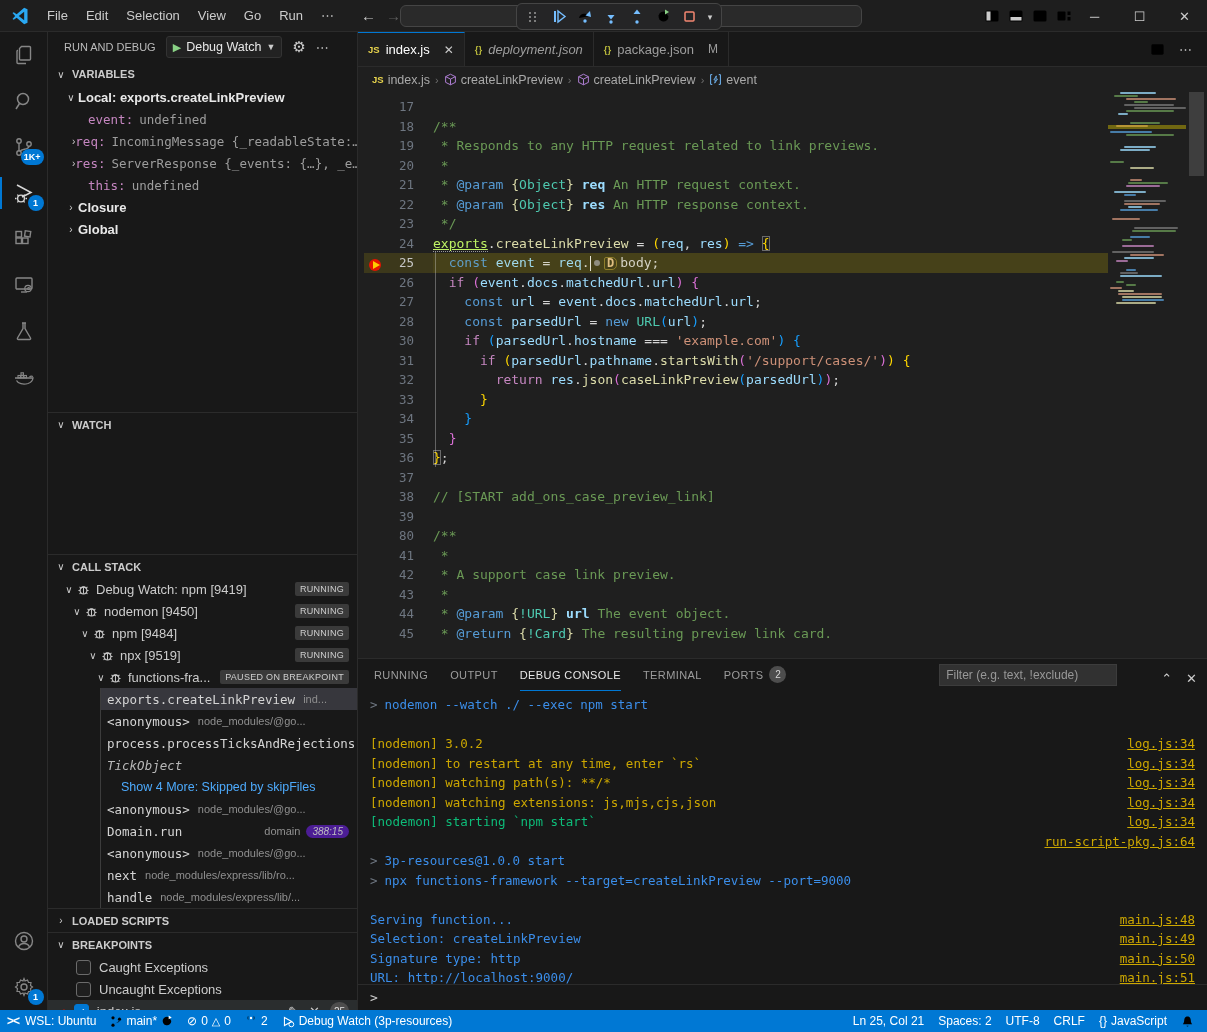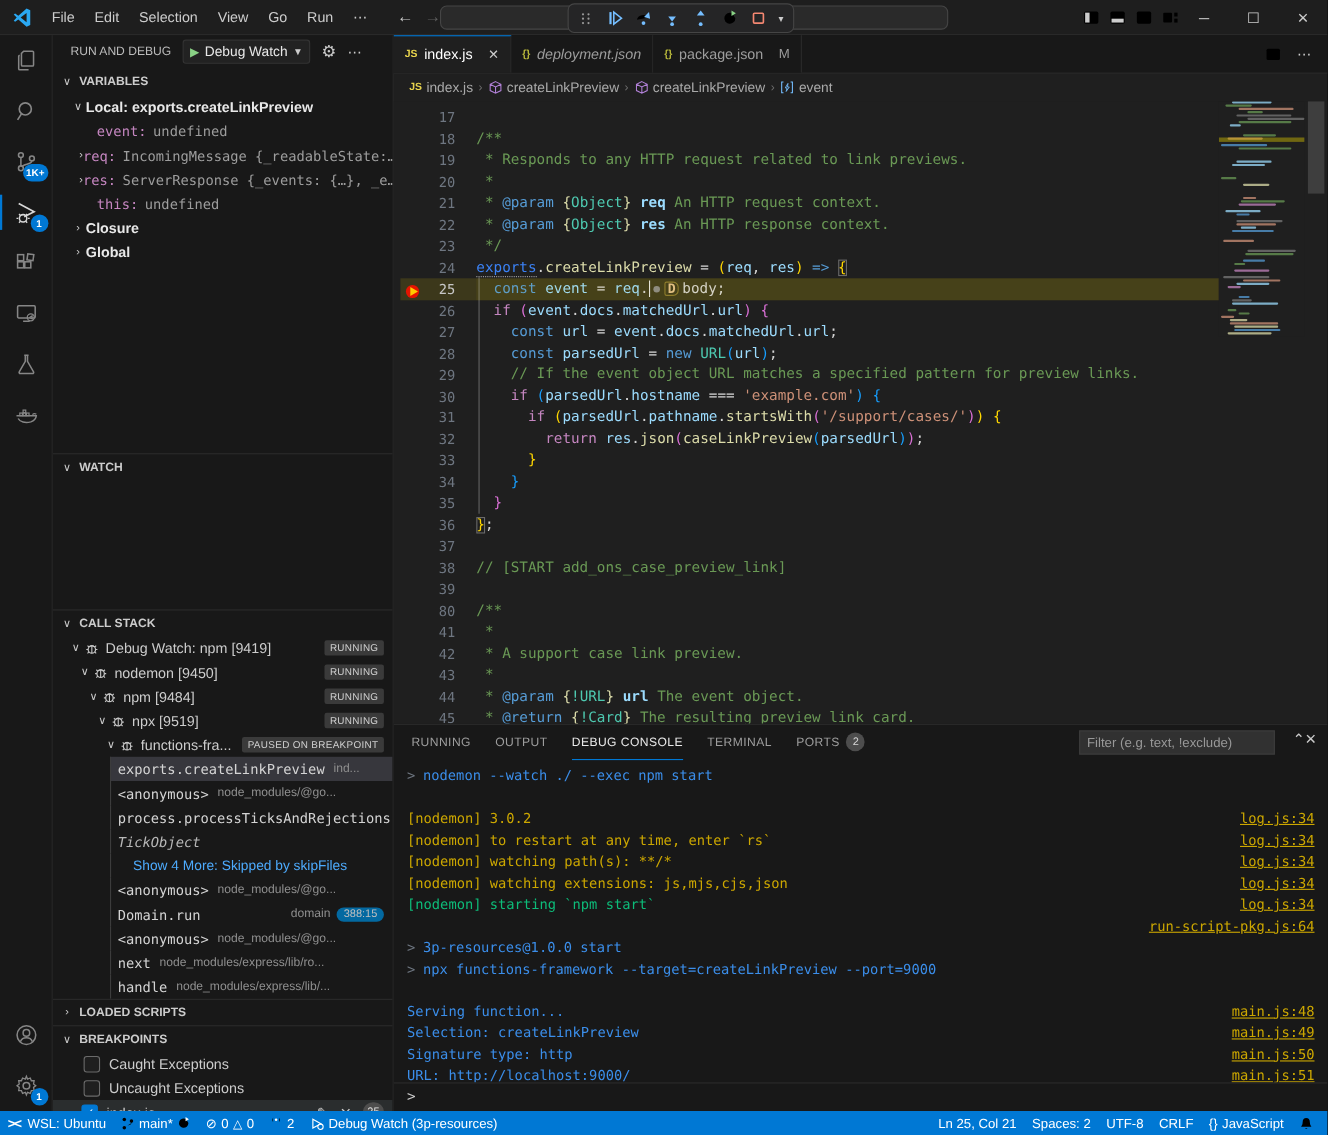--- a/index.html
+++ b/index.html
@@ -112,7 +112,7 @@
   .tk-vr{color:#9cdcfe}.tk-st{color:#ce9178}.tk-cm{color:#6a9955}.tk-ty{color:#4ec9b0}
   .tk-tg{color:#569cd6}.tk-pr{color:#9cdcfe;font-weight:bold}
   .tk-b1{color:#ffd700}.tk-b2{color:#da70d6}.tk-b3{color:#179fff}
-  .tk-ul{color:#3b82f6; border-bottom:1px dotted #999;}
+  .tk-ul{color:#bef264; border-bottom:1px dotted #999;text-decoration:underline;}
   .tk-mb{color:#ffd700; outline:1px solid #6a6a6a; outline-offset:-1px;}
   .cursor { display:inline-block; width:1.5px; height:15px; background:#e8e8e8; vertical-align:middle; }
   .gdot { display:inline-block; width:6px; height:6px; border-radius:50%; background:#8a8a8a; margin:0 4px 0 3px; vertical-align:middle; }

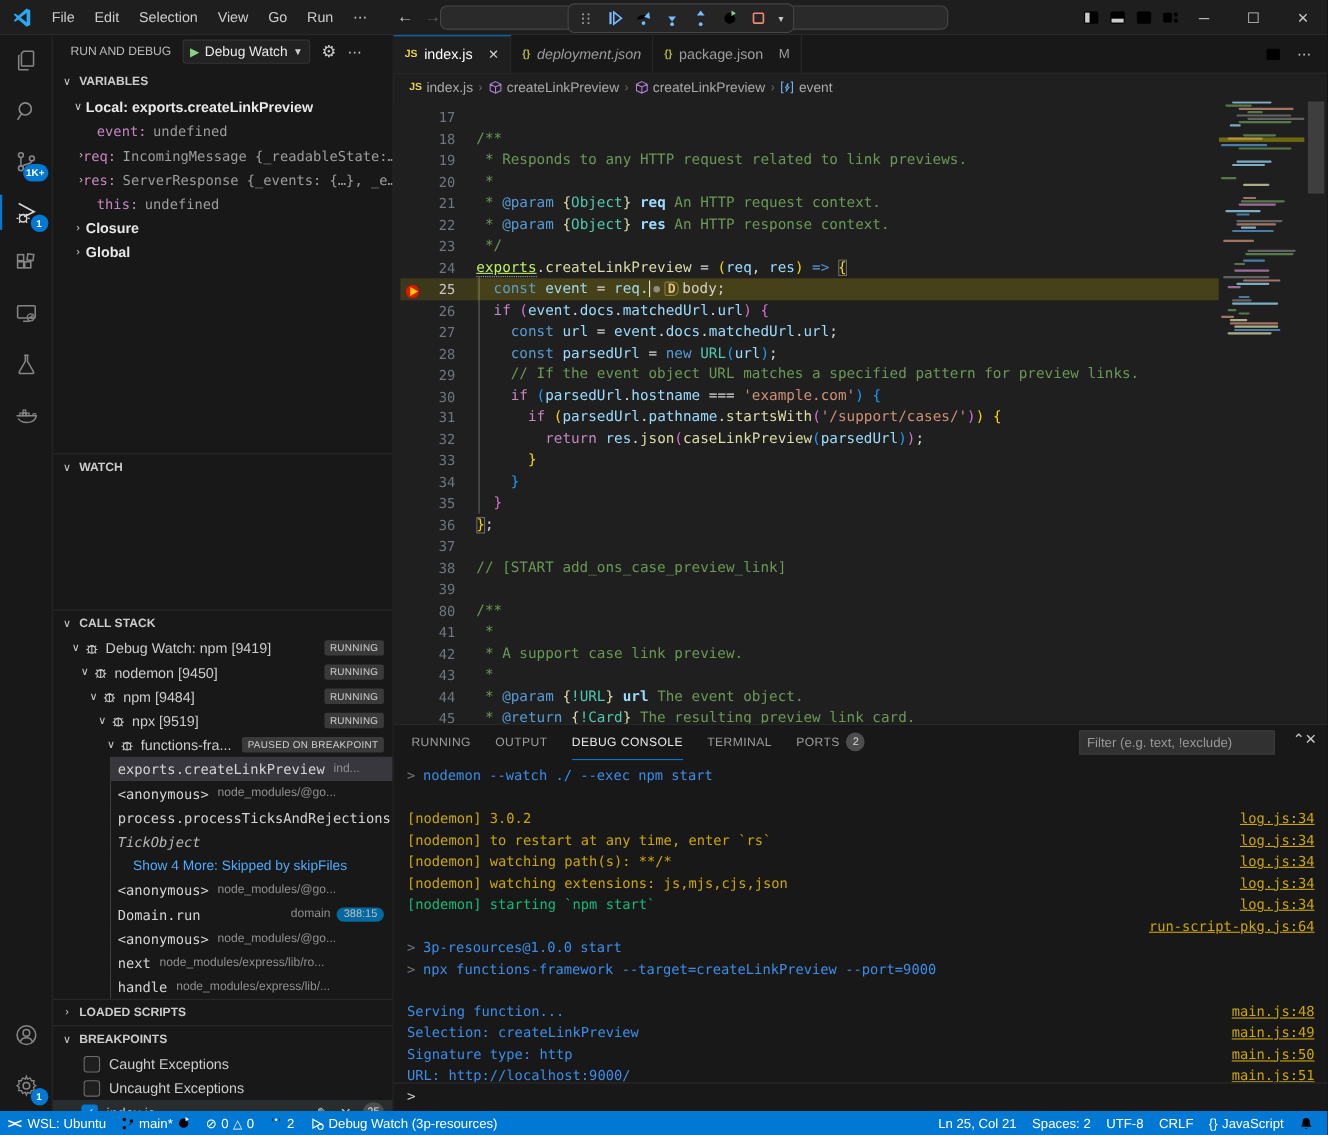--- a/index.html
+++ b/index.html
@@ -662,12 +662,6 @@
           </div>
           <div class="cl">
             <span class="gut">
-              <span class="lnum">29</span>
-            </span>
-            <span class="ltext"><span class="tk-pn">    </span><span class="tk-cm">// If the event object URL matches a specified pattern for preview links.</span></span>
-          </div>
-          <div class="cl">
-            <span class="gut">
               <span class="lnum">30</span>
             </span>
             <span class="ltext"><span class="tk-pn">    </span><span class="tk-ct">if</span><span class="tk-pn"> </span><span class="tk-b3">(</span><span class="tk-vr">parsedUrl</span><span class="tk-pn">.</span><span class="tk-vr">hostname</span><span class="tk-pn"> === </span><span class="tk-st">'example.com'</span><span class="tk-b3">)</span><span class="tk-pn"> </span><span class="tk-b3">{</span></span>

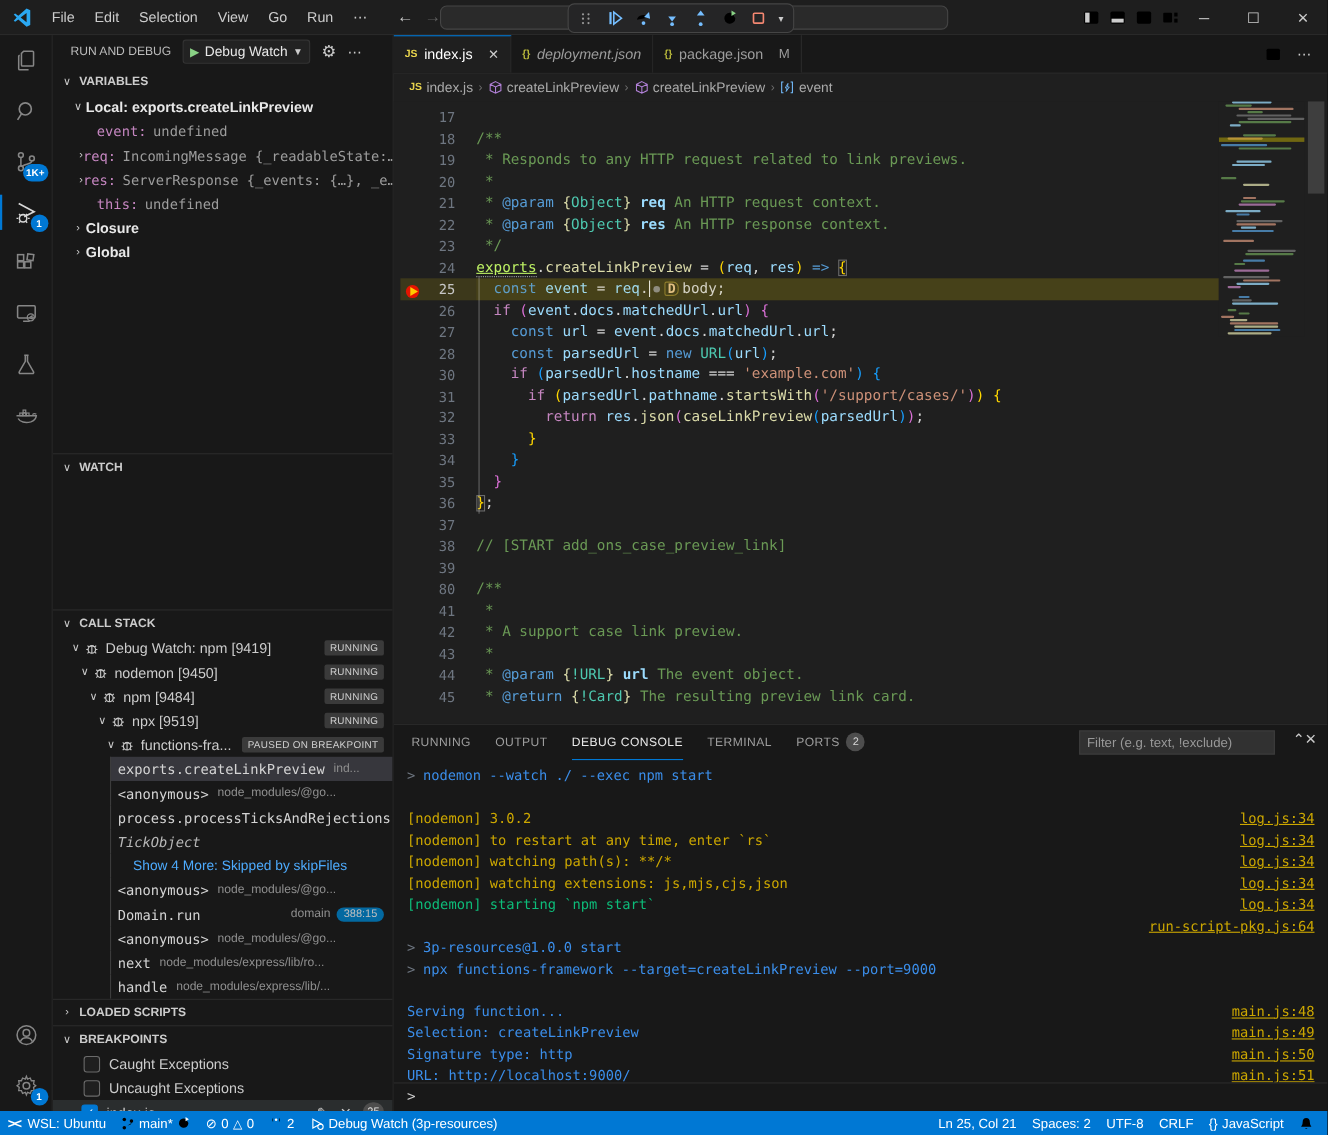--- a/index.html
+++ b/index.html
@@ -133,7 +133,7 @@
   .ptab.active { color:#e8e8e8; border-bottom-color:#0078d4; }
   .ptab .pbadge { background:#4d4d4d; color:#d6d6d6; font-size:10px; width:17px; height:17px; border-radius:50%;
     display:flex; align-items:center; justify-content:center; letter-spacing:0; }
-  .panel-actions { margin-left:auto; display:flex; align-items:flex-start; }
+  .panel-actions { margin-left:auto; display:flex; align-items:flex-end; gap:14px; }
   .filter-input { width:178px; height:22px; background:#313131; border:1px solid #3c3c3c; color:#cccccc;
     font-size:12px; padding:0 6px; outline:none; }
   .filter-input::placeholder { color:#989898; }

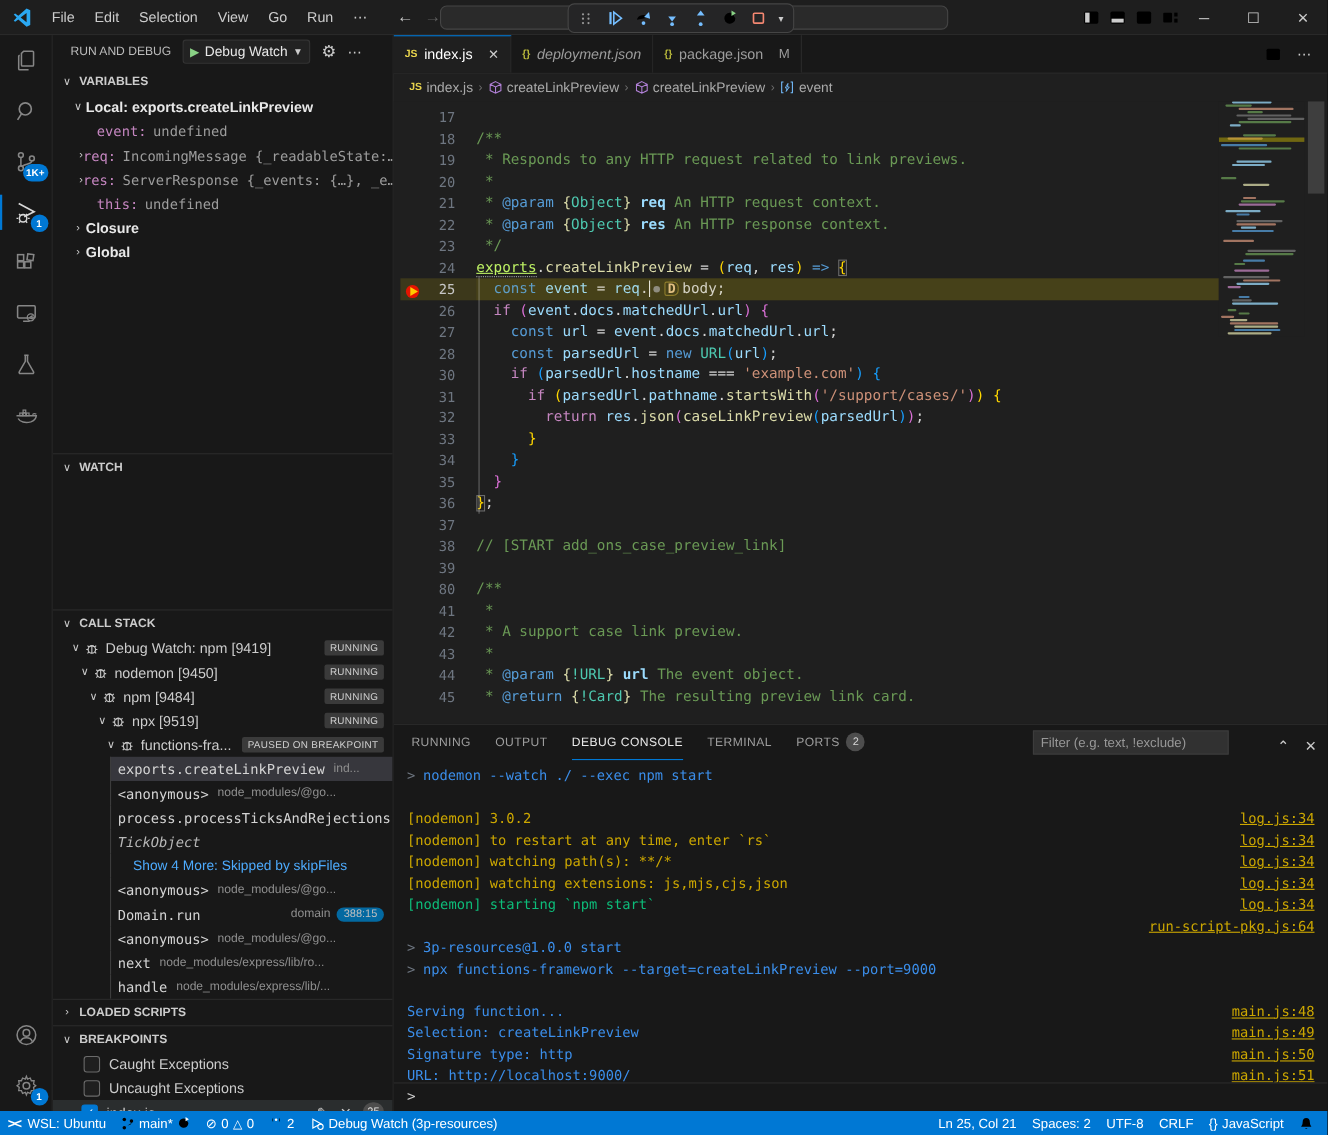--- a/index.html
+++ b/index.html
@@ -68,7 +68,7 @@
     padding:2px 5px; border-radius:2px; flex:none; letter-spacing:.3px; }
   .cs-name { font-family:"DejaVu Sans Mono", monospace; font-size:12.5px; color:#d4d4d4; }
   .cs-detail { color:#8f8f8f; font-size:11px; margin-left:8px; overflow:hidden; text-overflow:ellipsis; }
-  .cs-badge { background:#0369a1; color:#bfbfbf; font-size:10px; border-radius:8px; padding:1px 6px; margin:0 8px 0 6px; flex:none;}
+  .cs-badge { background:#4c1d95; color:#bfbfbf; font-size:10px; border-radius:8px; padding:1px 6px; margin:0 8px 0 6px; flex:none;font-style:italic;}
   .cs-link { color:#4daafc; font-size:12.5px; }
   .frame-guide { border-left:1px solid #3c3c3c; }
   .selrow { background:#37373d; }

